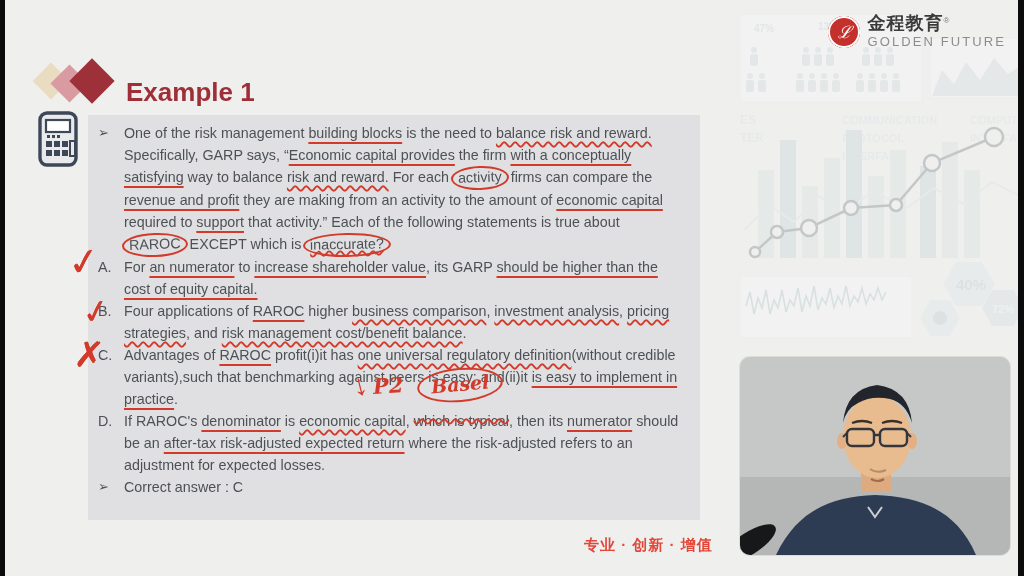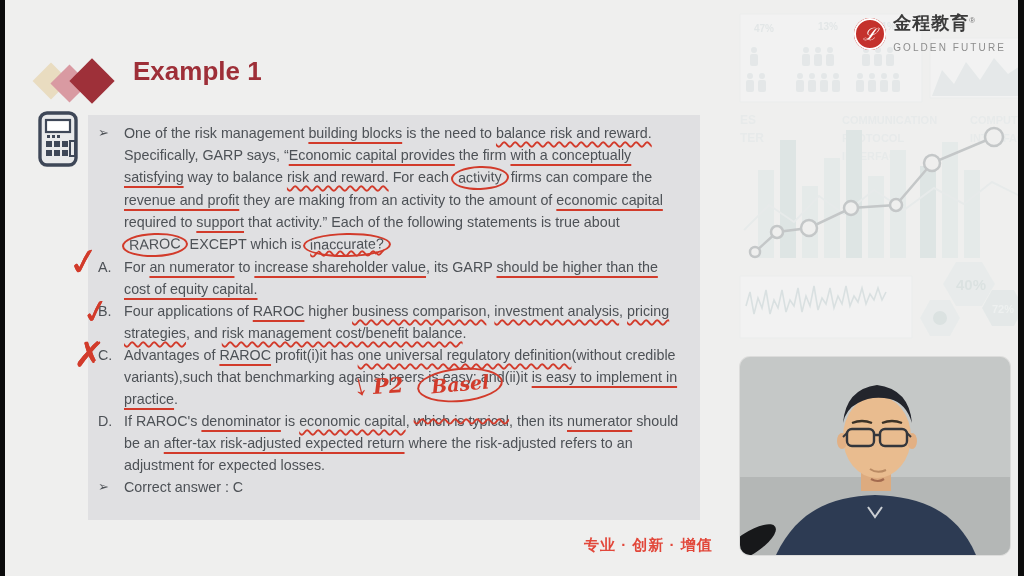--- a/index.html
+++ b/index.html
@@ -23,7 +23,7 @@
         box-shadow:inset 0 0 0 2px #fff, inset 0 0 0 4px #c4312c;}
   .brand-cn{font-size:18px;font-weight:bold;color:#3b3b3b;letter-spacing:1px;line-height:1;}
   .brand-reg{font-size:8px;color:#777;vertical-align:super;}
-  .brand-en{font-size:10px;color:#8d8d8d;letter-spacing:2.1px;margin-top:9px;}
+  .brand-en{font-size:13px;color:#8d8d8d;letter-spacing:2.1px;margin-top:1px;}
 
   
   .title-row{position:absolute;left:34px;top:56px;height:52px;display:flex;align-items:flex-start;z-index:2;gap:7px;}

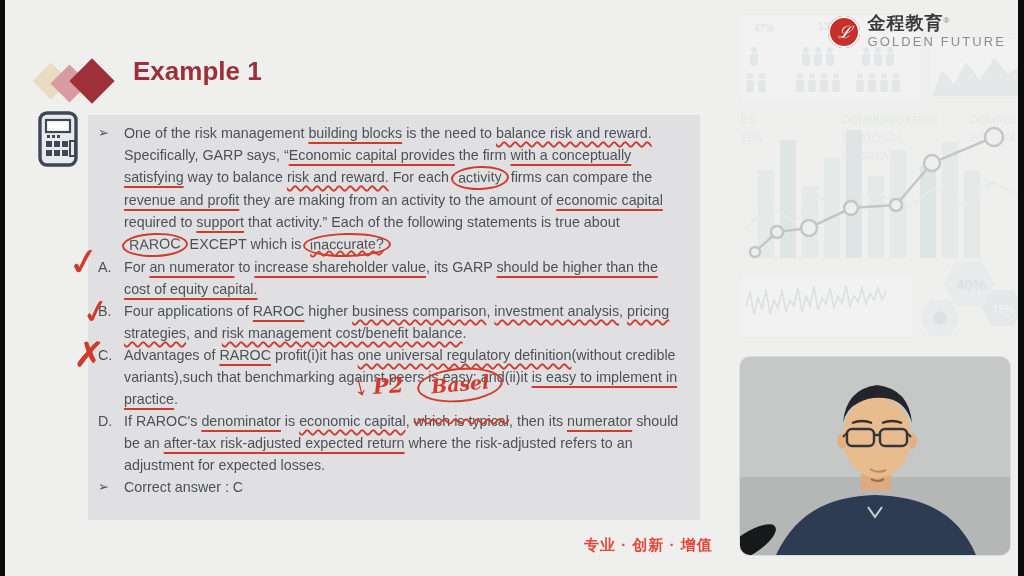--- a/index.html
+++ b/index.html
@@ -26,7 +26,7 @@
   .brand-en{font-size:13px;color:#8d8d8d;letter-spacing:2.1px;margin-top:1px;}
 
   
-  .title-row{position:absolute;left:34px;top:56px;height:52px;display:flex;align-items:flex-start;z-index:2;gap:7px;}
+  .title-row{position:absolute;left:34px;top:56px;height:52px;display:flex;align-items:flex-end;z-index:2;}
   .diamonds{position:relative;width:86px;height:52px;}
   .dia{position:absolute;transform:rotate(45deg);}
   .dia.d1{left:4px;top:12px;width:26px;height:26px;background:#e9dcc0;}

